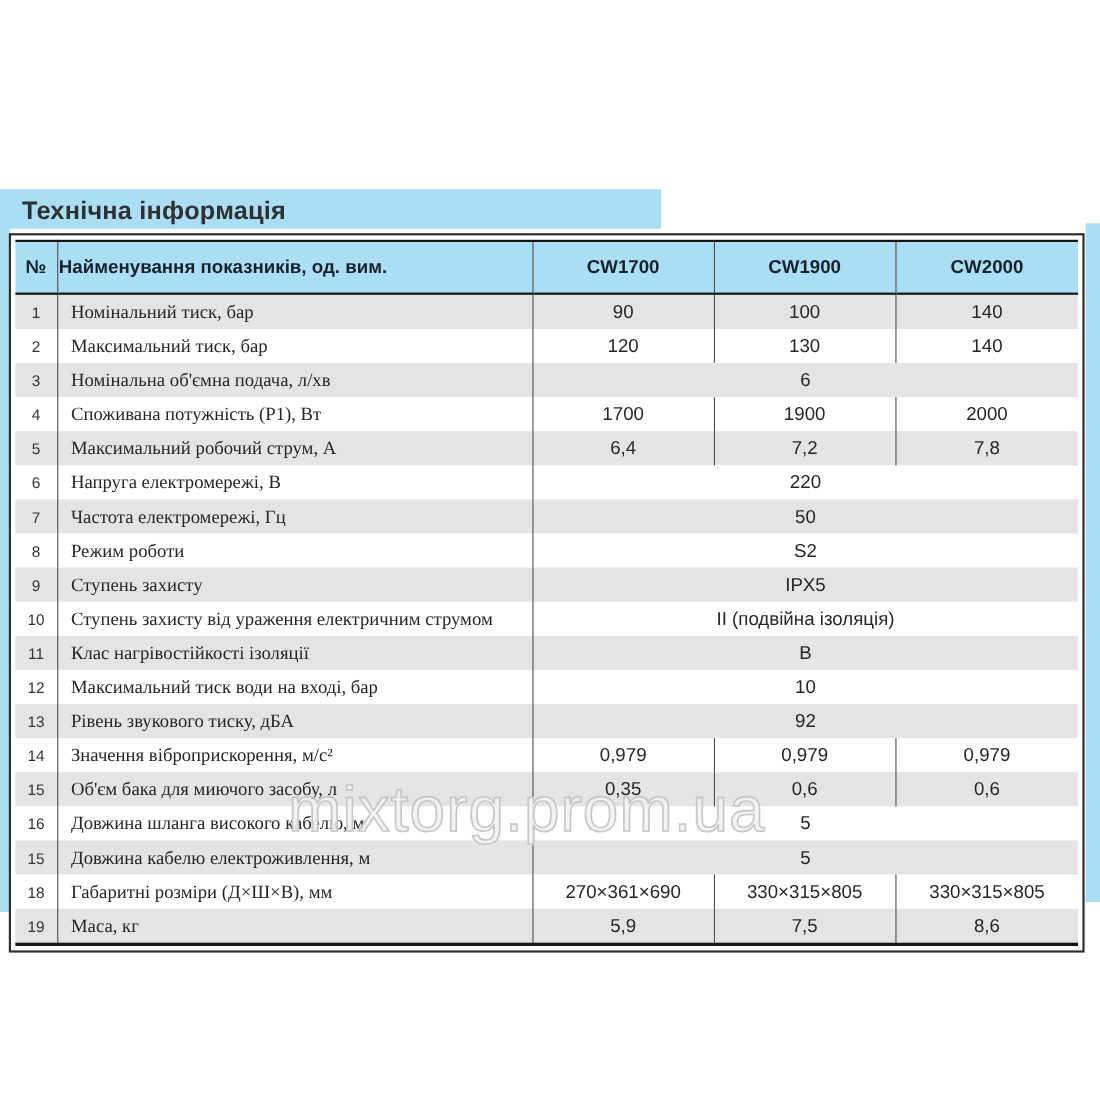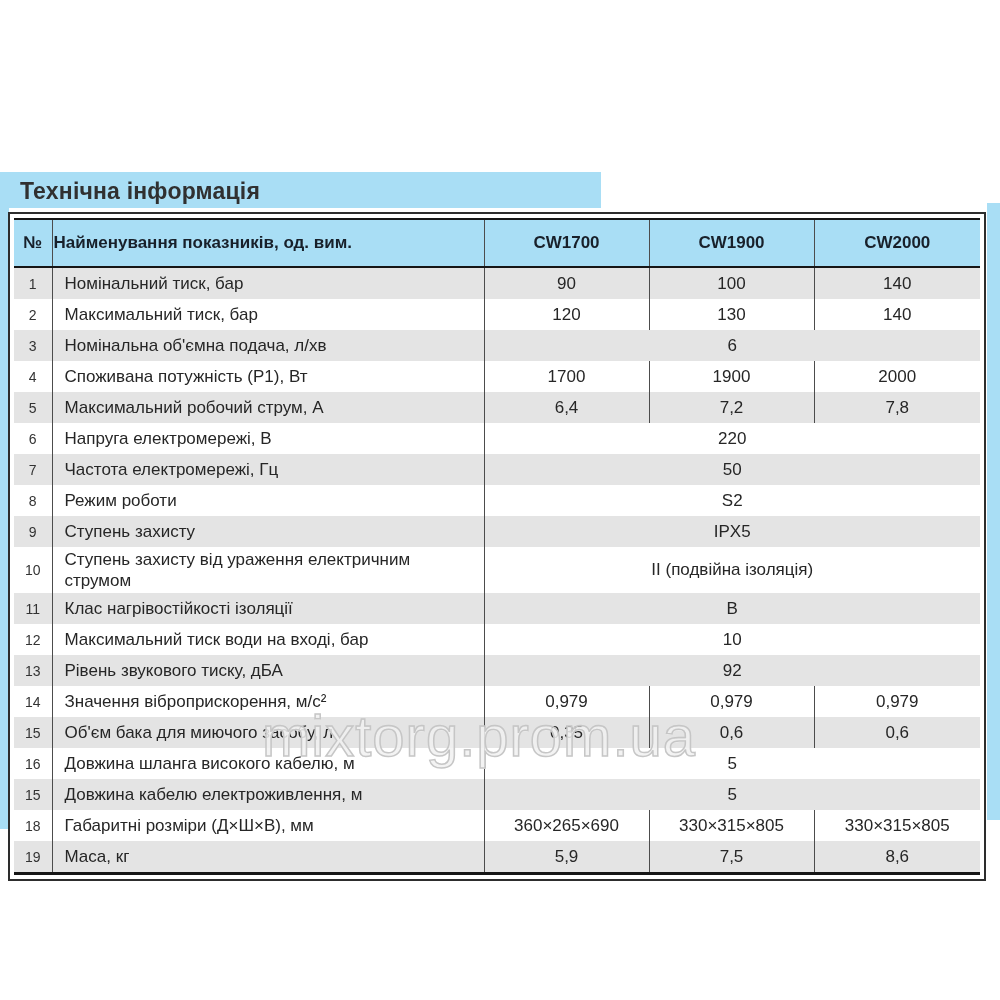--- a/index.html
+++ b/index.html
@@ -56,7 +56,7 @@
   tbody td { height: 27px; vertical-align: middle; font-size: 17px; color: #262626; }
   tr.band td { background: #e4e4e4; }
   td.c-num  { border-right: 1px solid #4c4c4c; text-align: center; font-size: 14px; color: #333; }
-  td.c-name { border-right: 1px solid #4c4c4c; text-align: left; padding: 2px 8px 2px 12px; line-height: 21px; }
+  td.c-name { border-right: 1px solid #4c4c4c; text-align: left; padding: 2px 8px 2px 12px; line-height: 21px; font-family: Liberation Serif, serif; }
   td.c-val  { text-align: center; }
   td.c-val.sep { border-left: 1px solid #4c4c4c; }
 

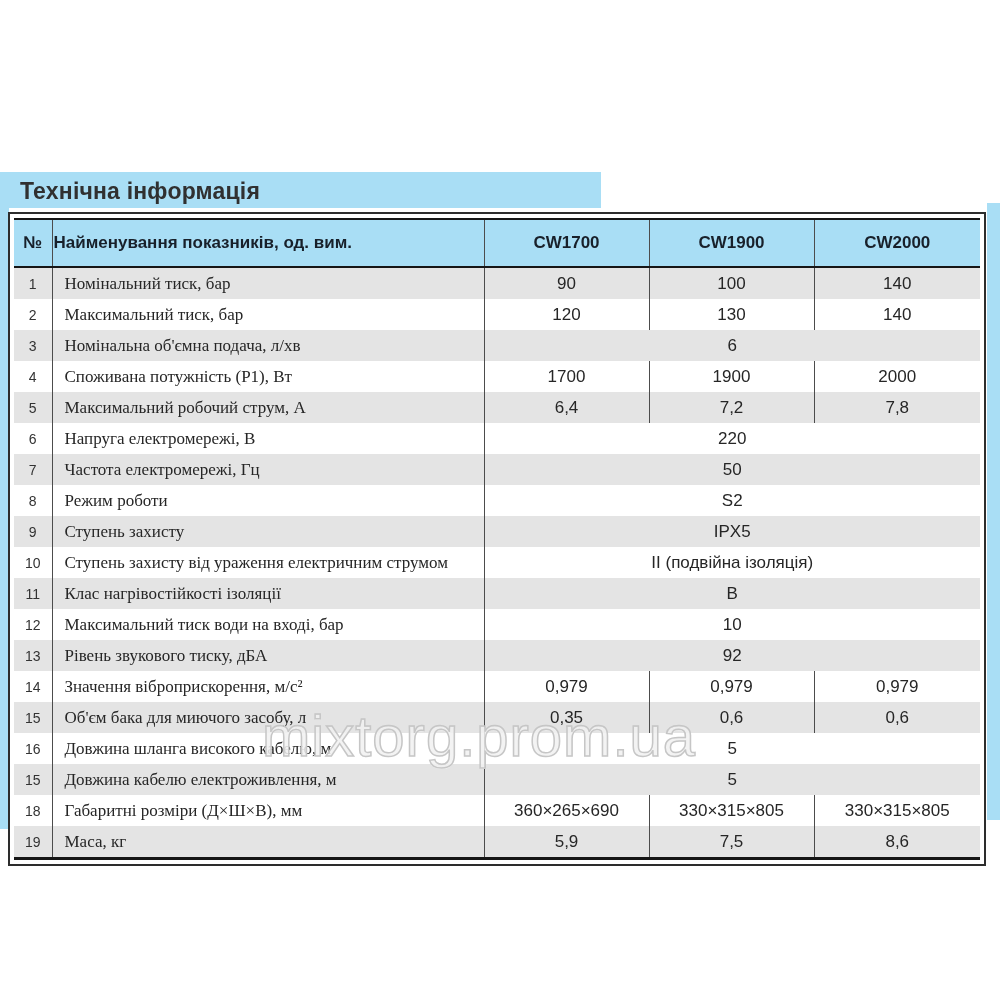--- a/index.html
+++ b/index.html
@@ -203,7 +203,7 @@
           <tr>
             <td class="c-num">18</td>
             <td class="c-name">Габаритні розміри (Д×Ш×В), мм</td>
-            <td class="c-val sep">360×265×690</td>
+            <td class="c-val sep">270×361×690</td>
             <td class="c-val sep">330×315×805</td>
             <td class="c-val sep">330×315×805</td>
           </tr>

